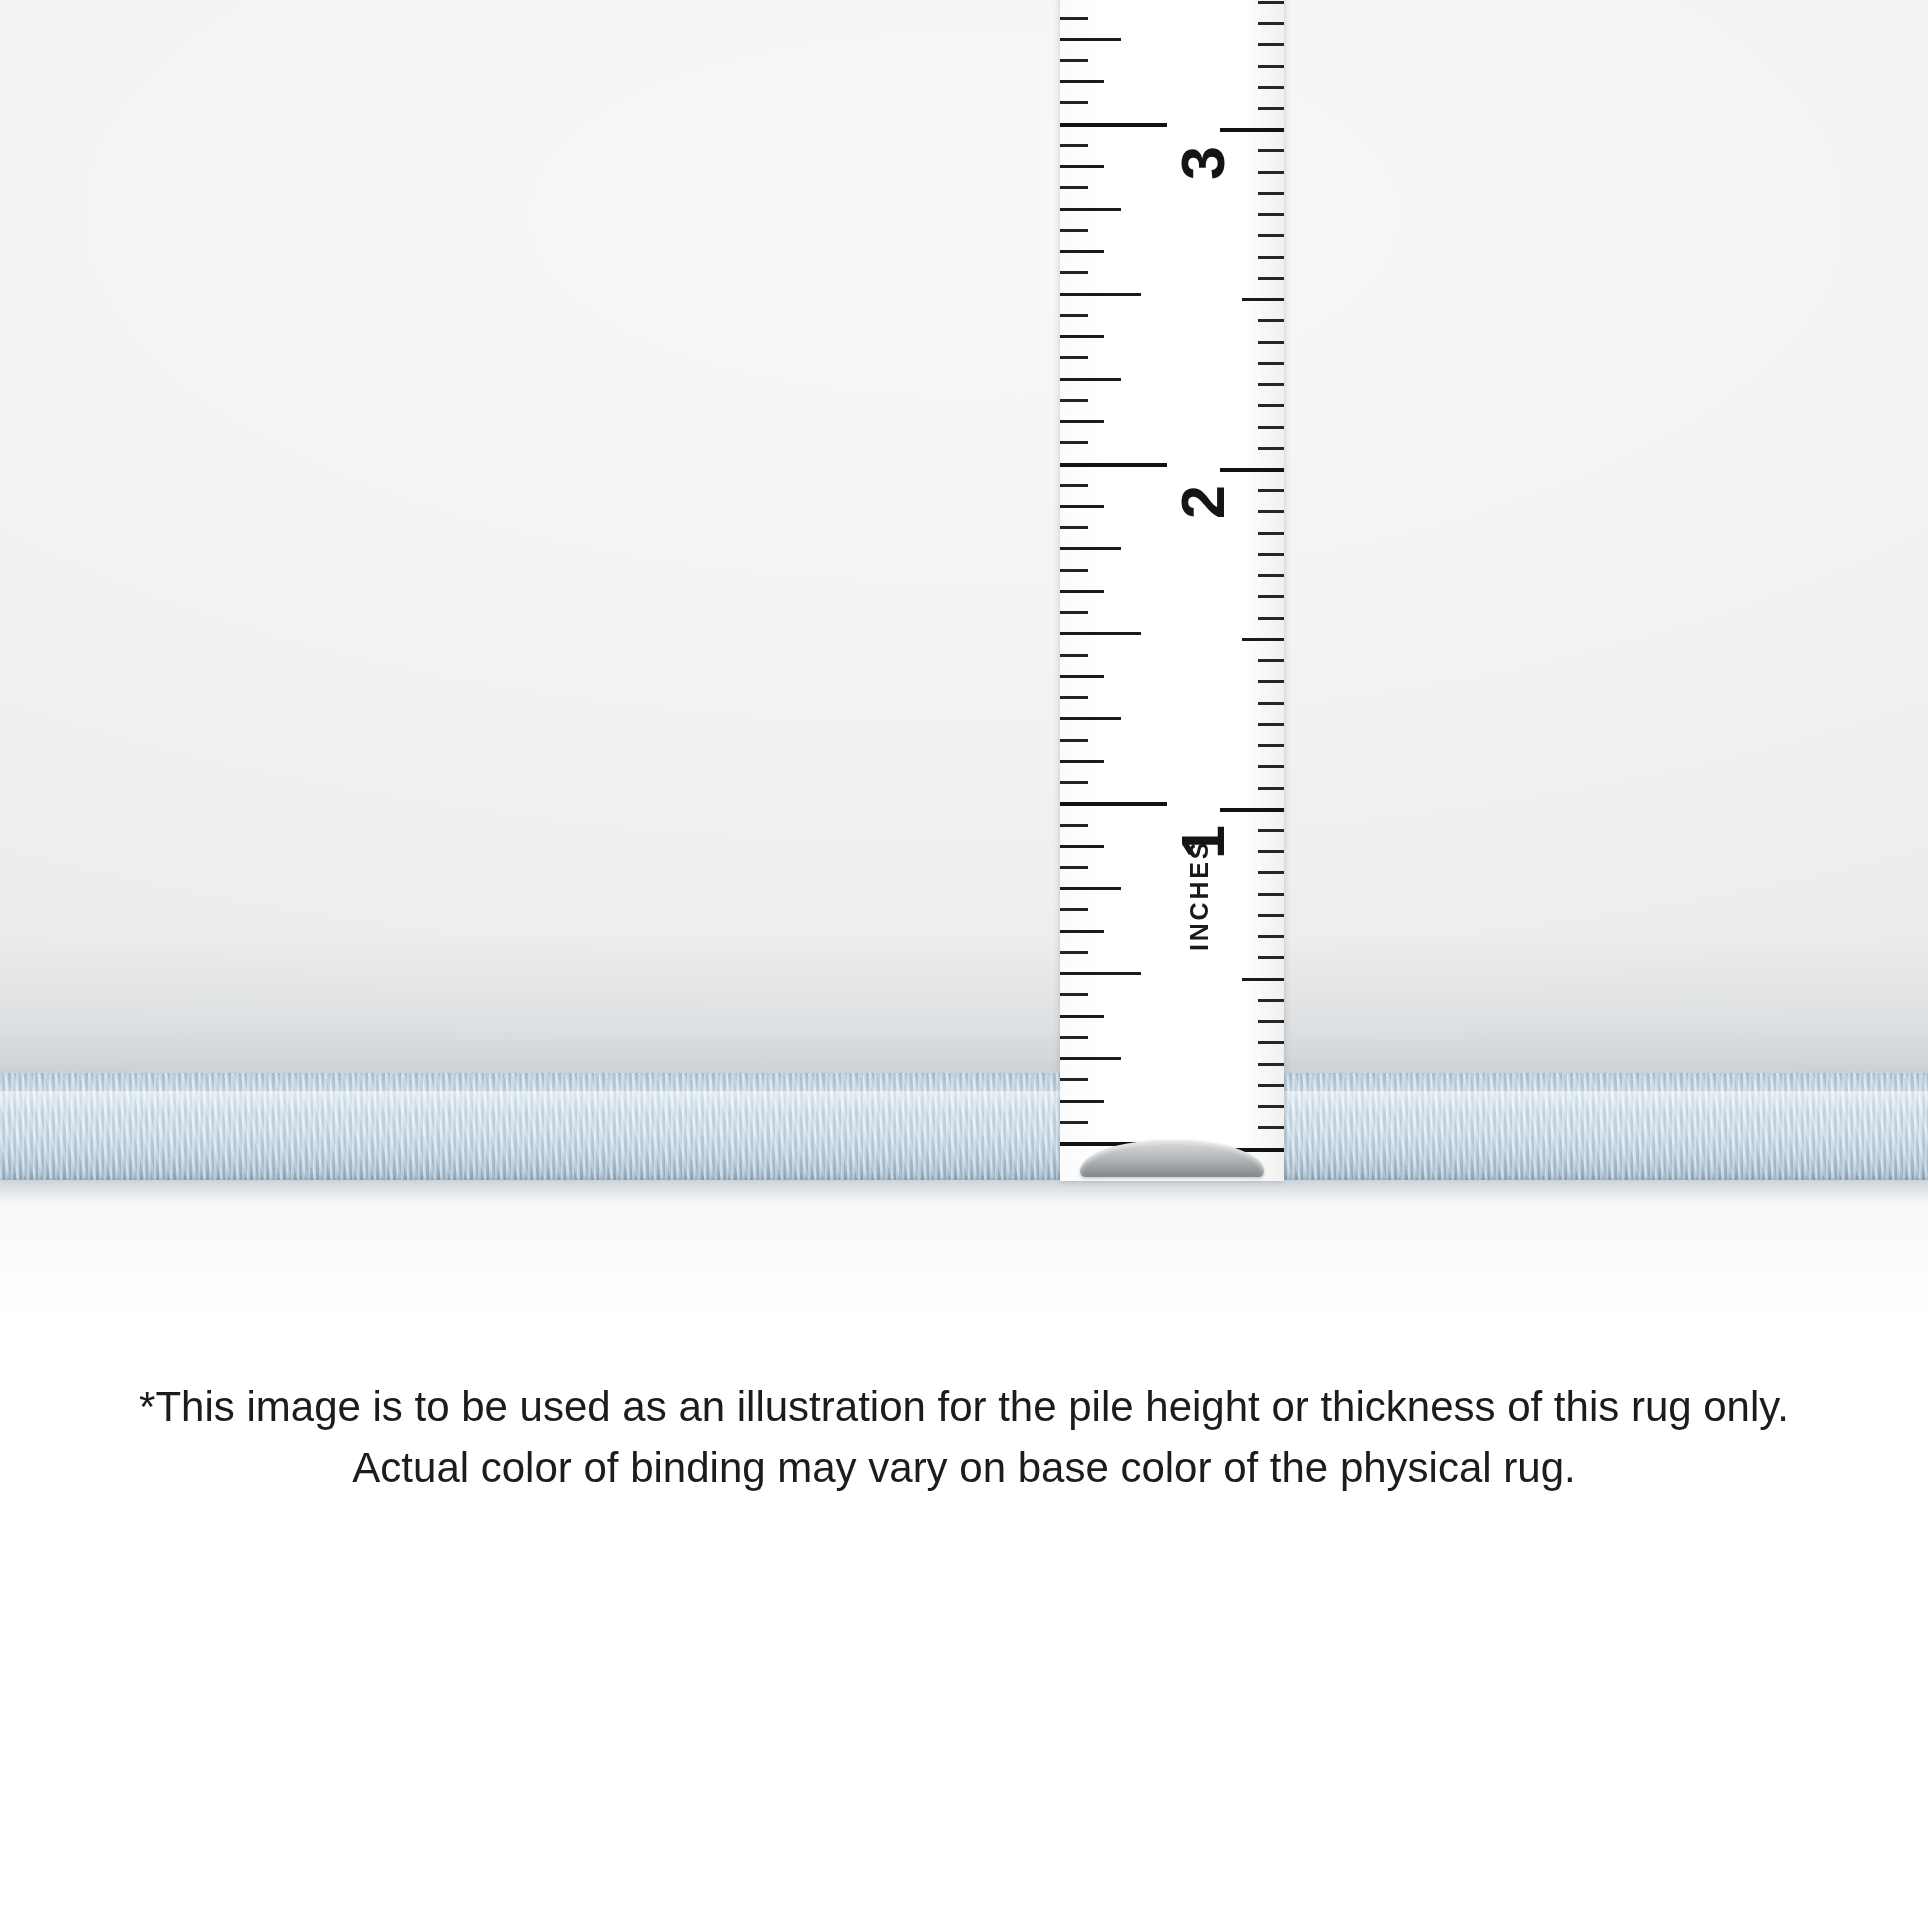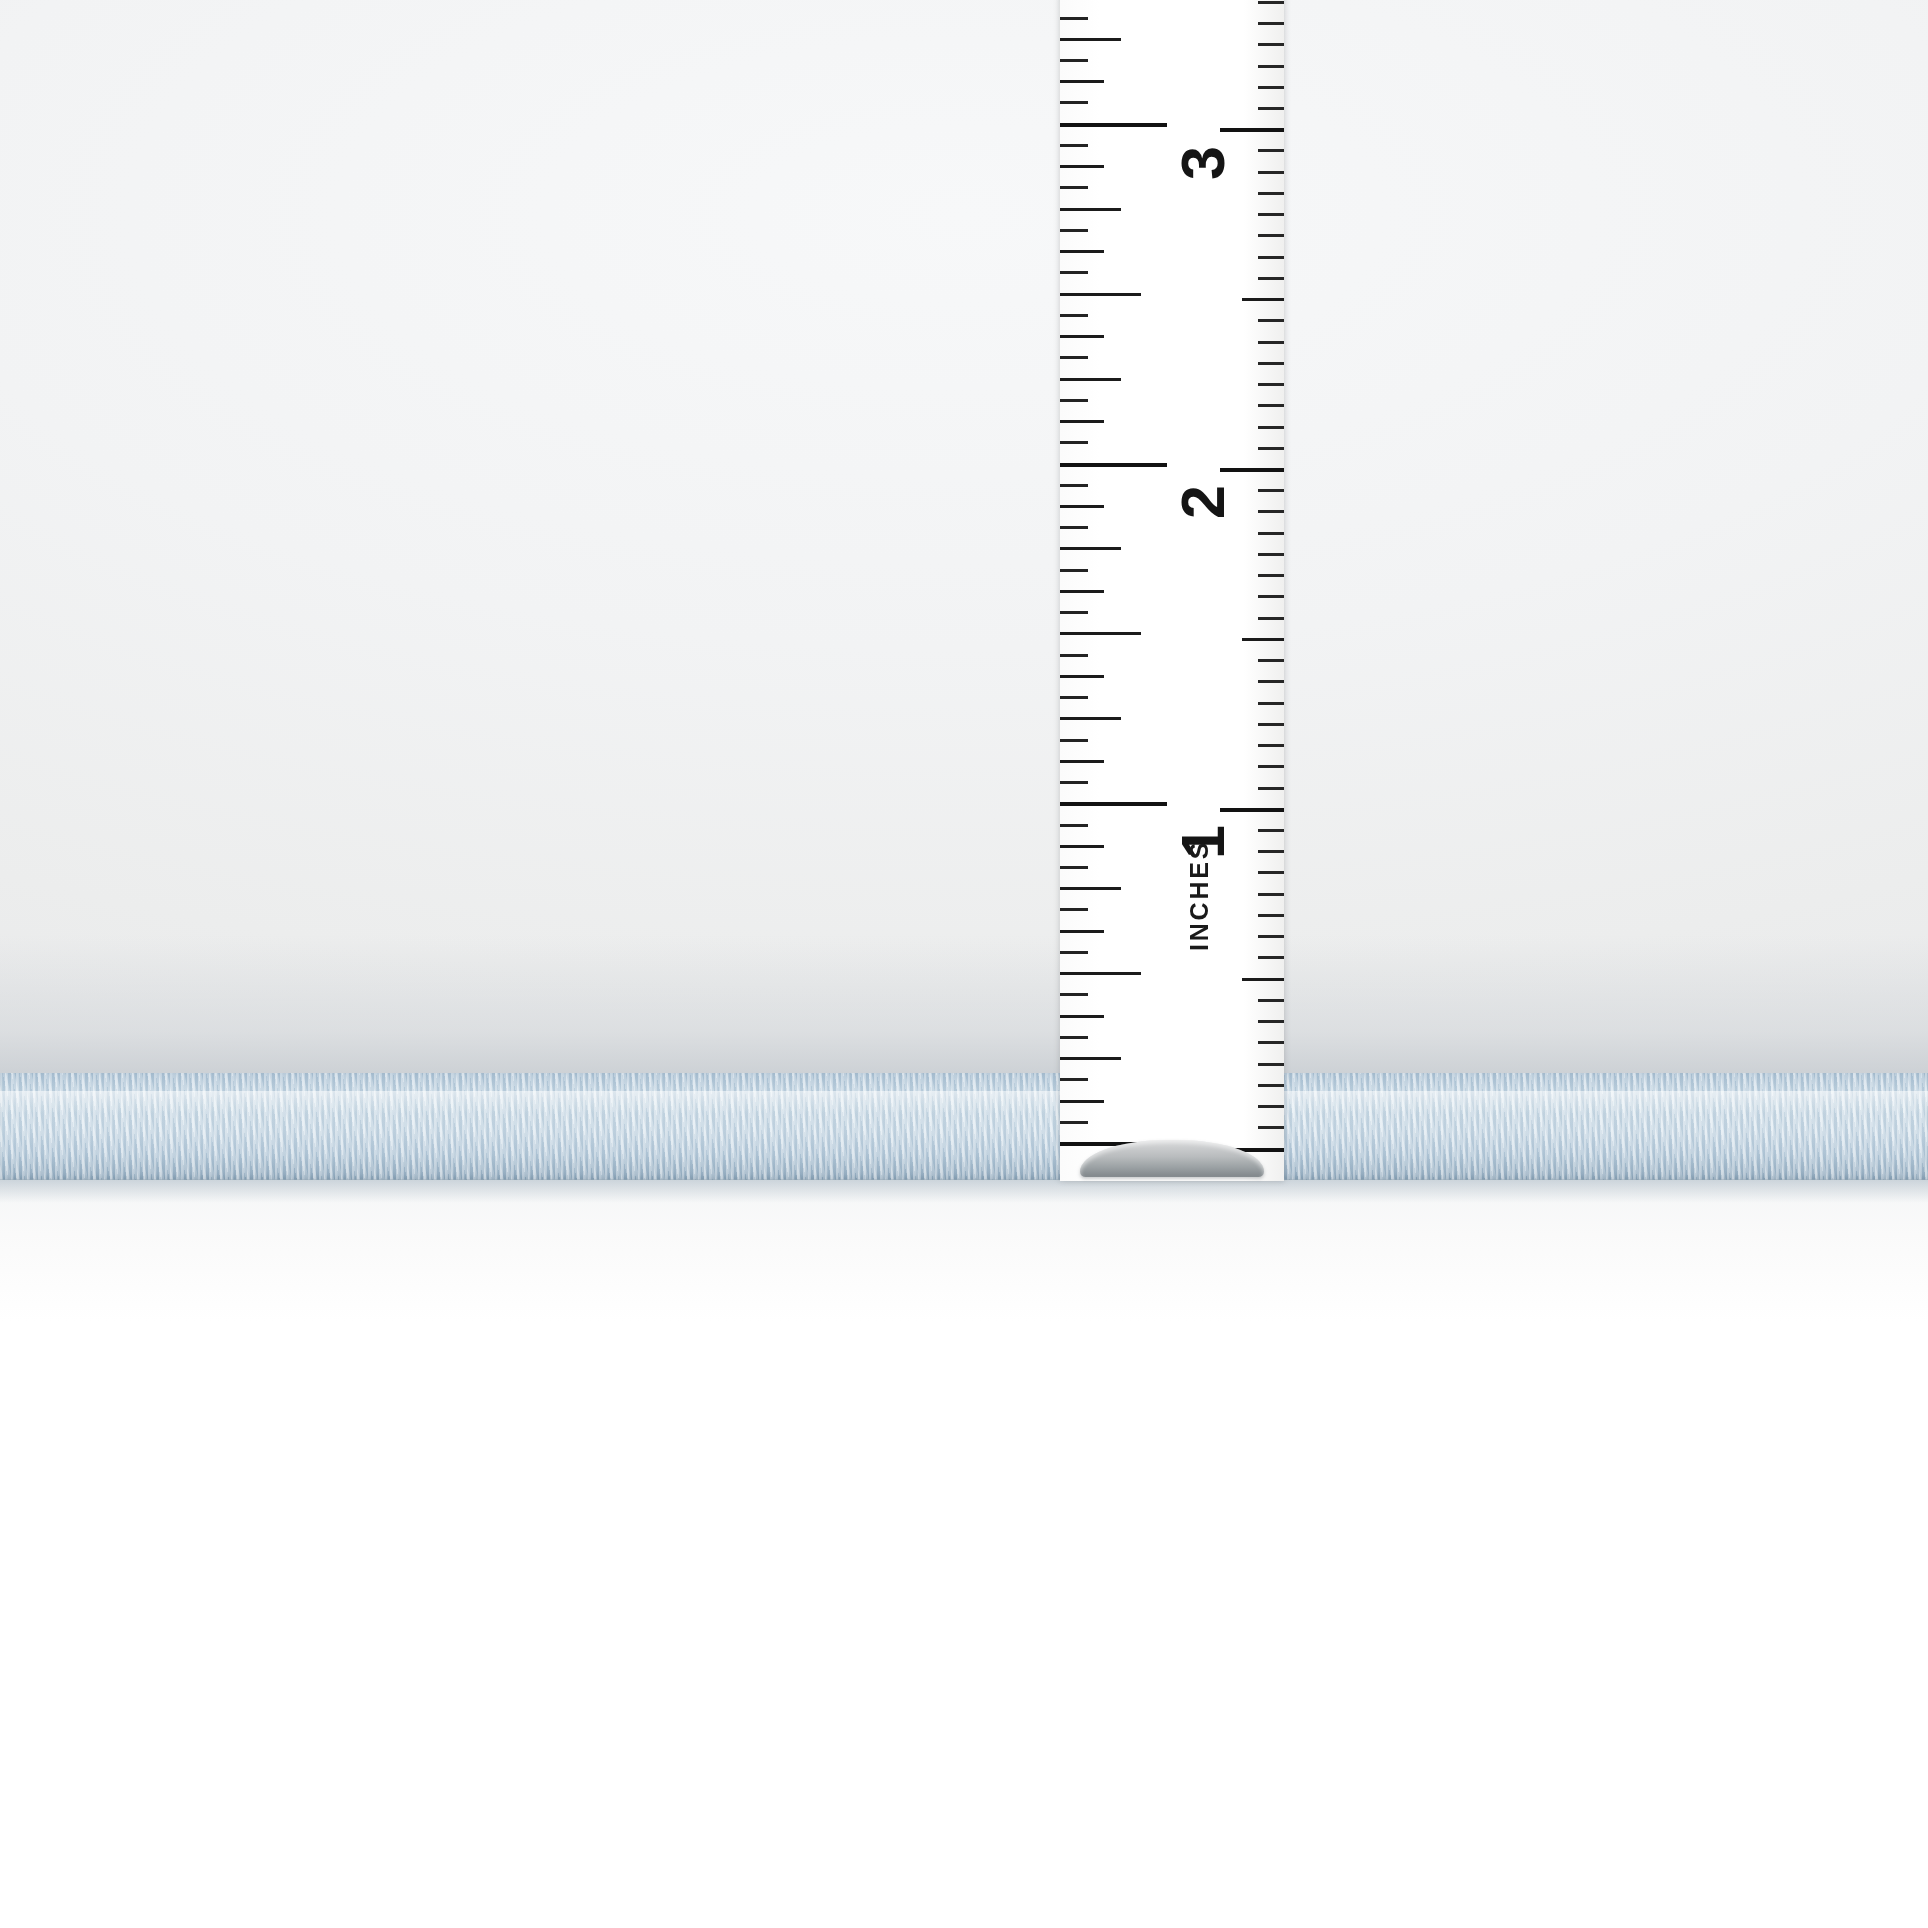--- a/index.html
+++ b/index.html
@@ -346,6 +346,7 @@
 </div>
 
 <div class="caption">
+  <span class="line">*This image is to be used as an illustration for the pile height or thickness of this rug only.</span>
 </div>
 
 

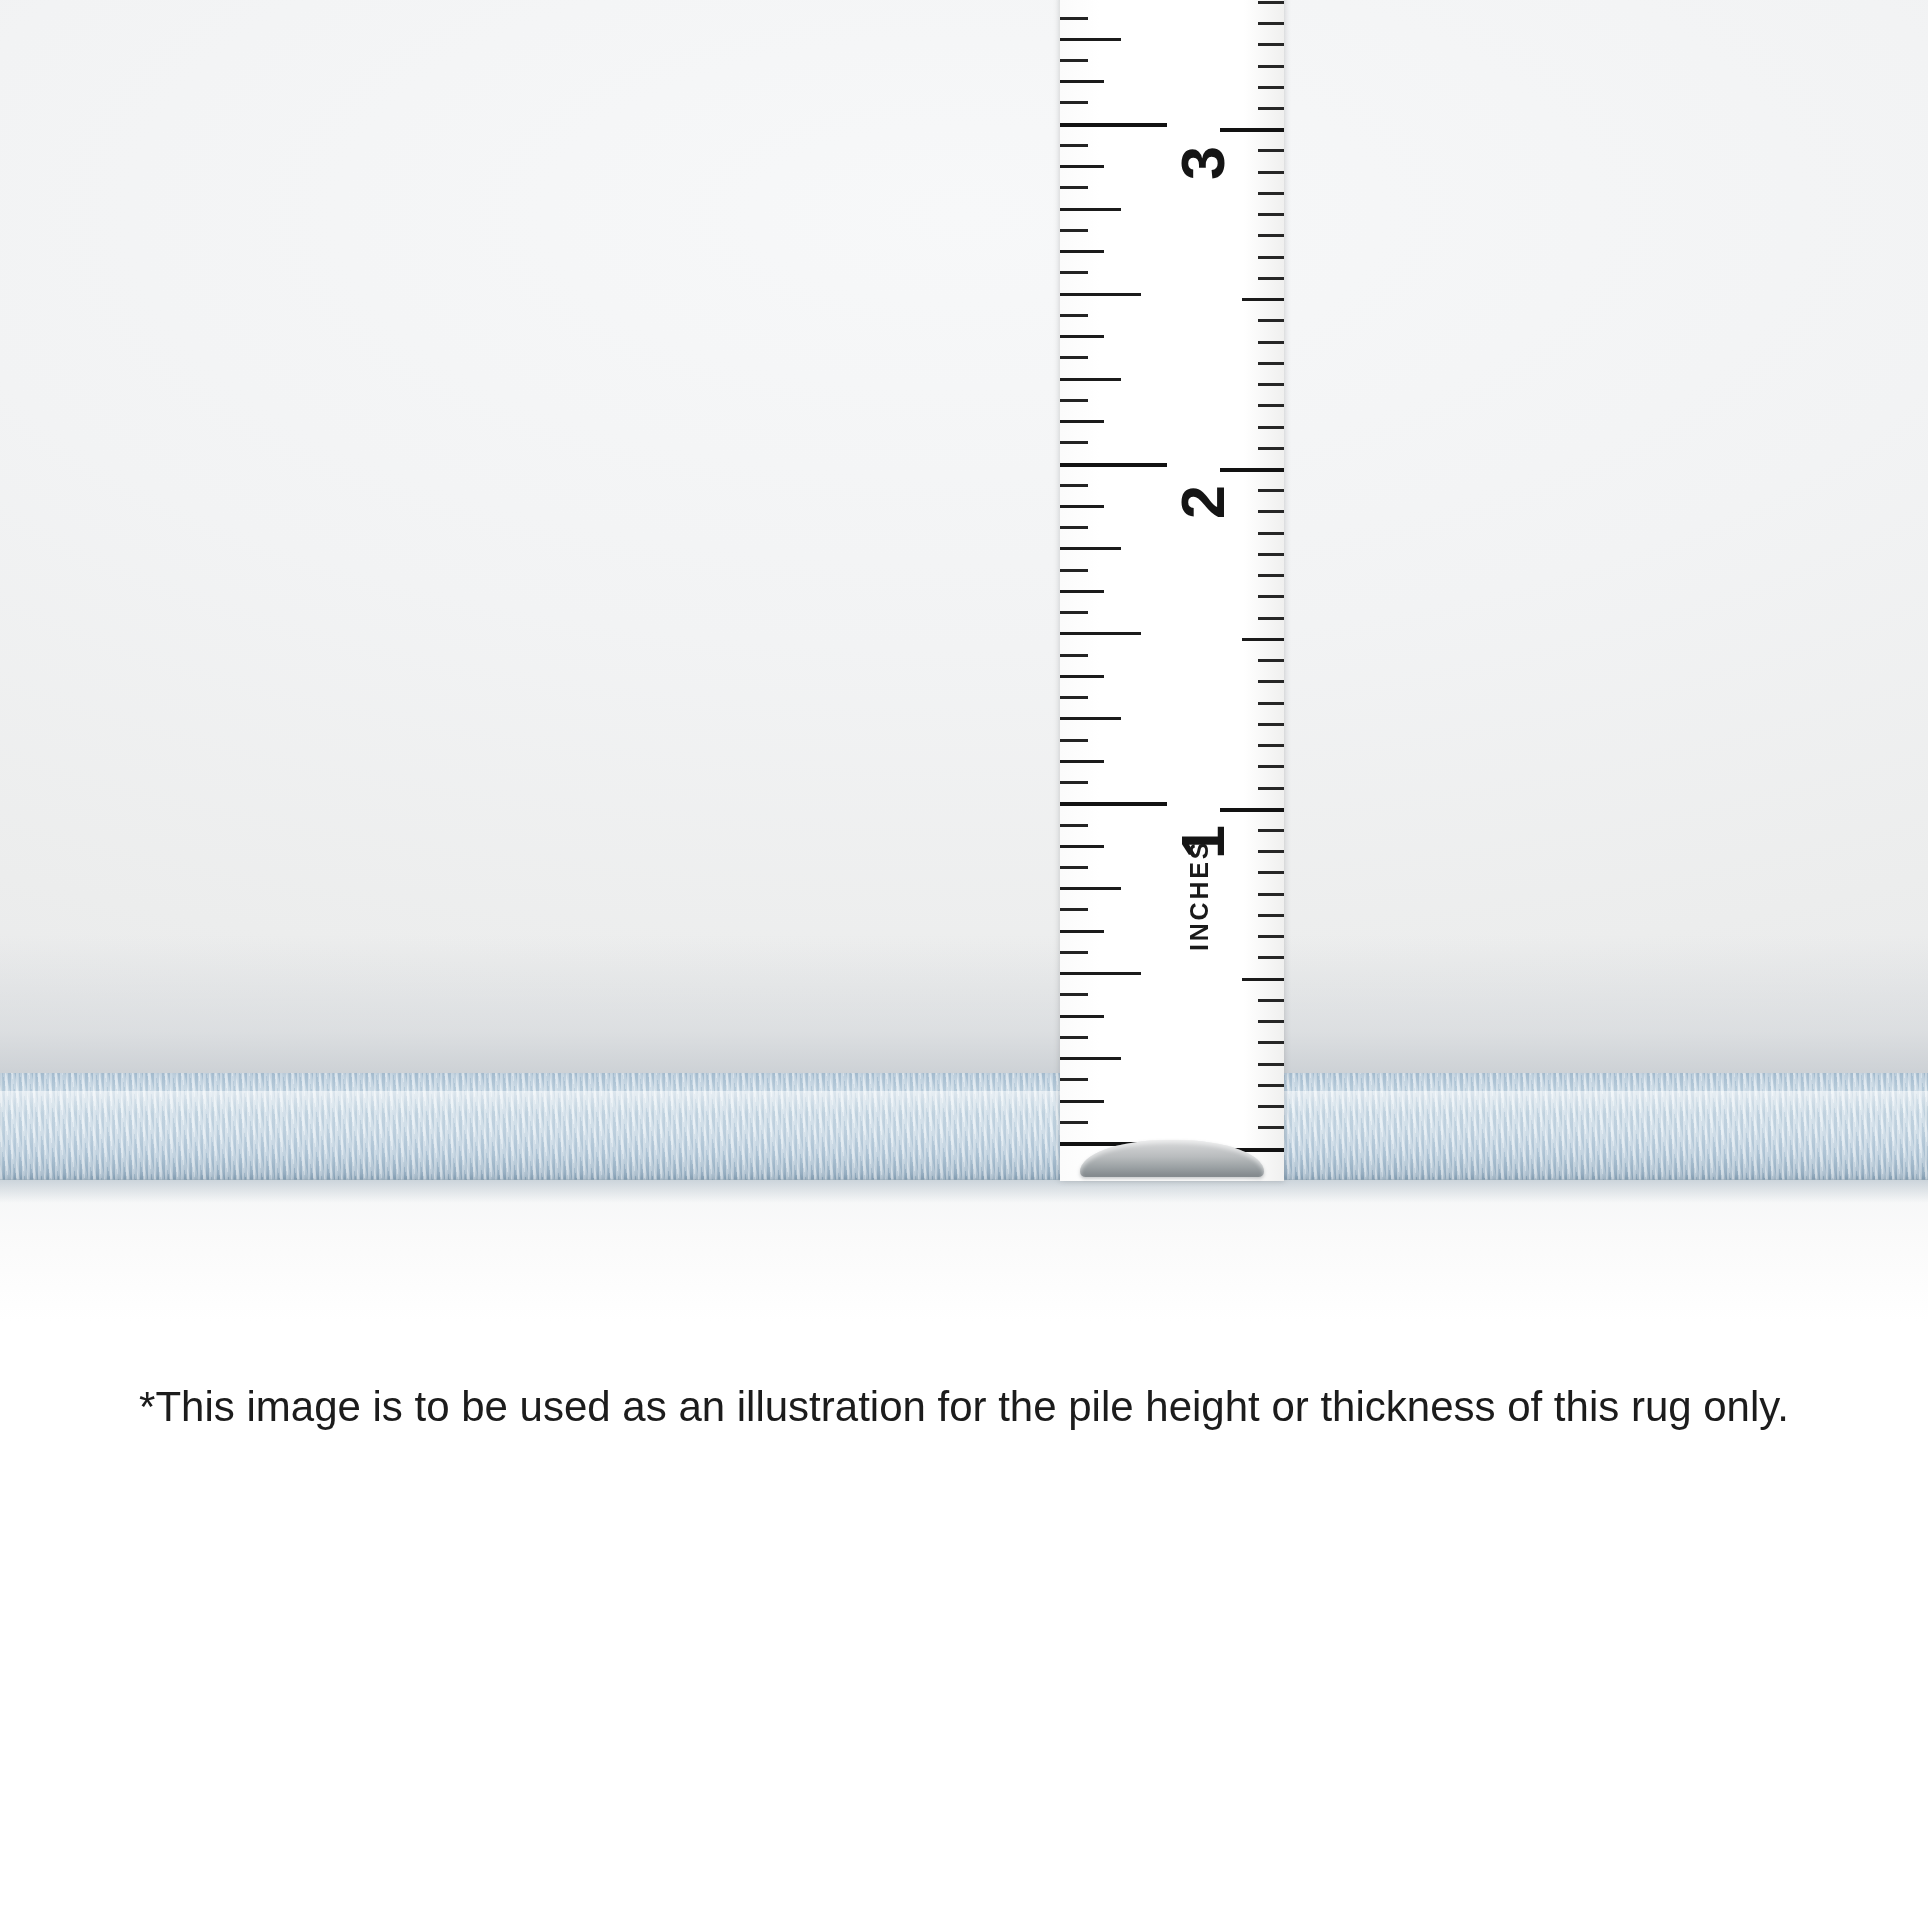--- a/index.html
+++ b/index.html
@@ -347,6 +347,7 @@
 
 <div class="caption">
   <span class="line">*This image is to be used as an illustration for the pile height or thickness of this rug only.</span>
+  <span class="line">Actual color of binding may vary on base color of the physical rug.</span>
 </div>
 
 

